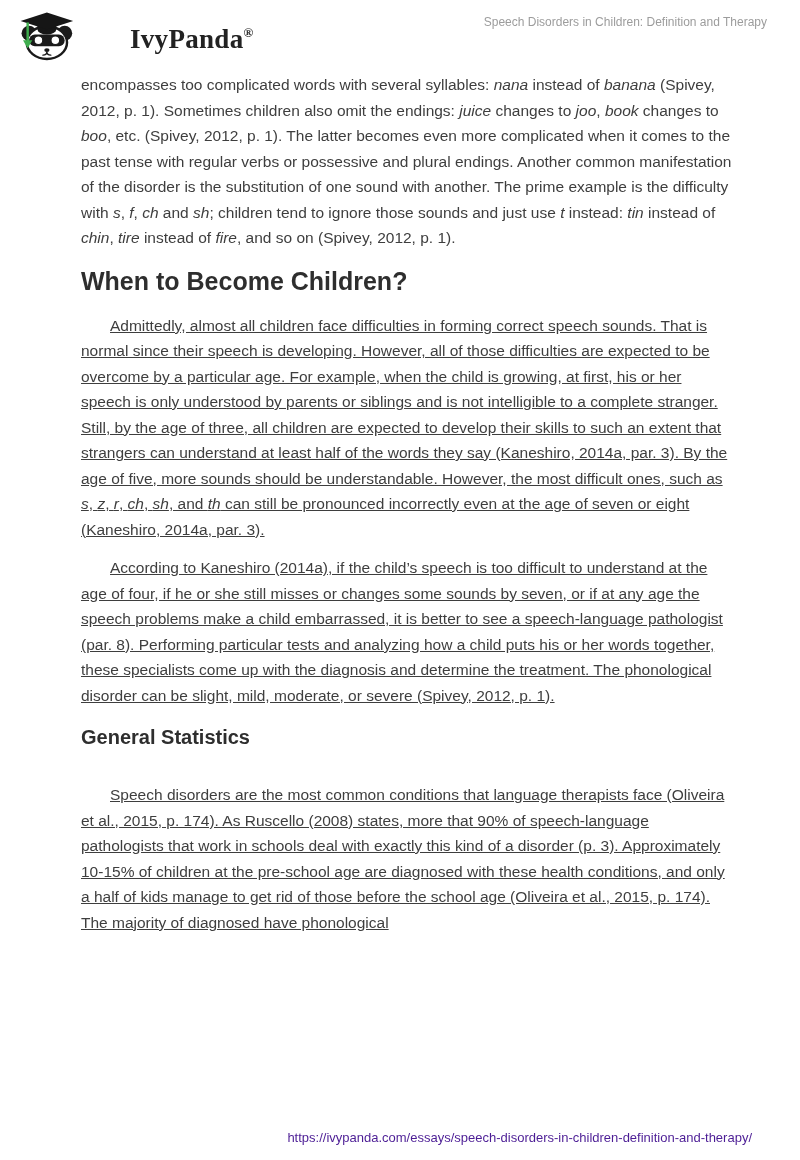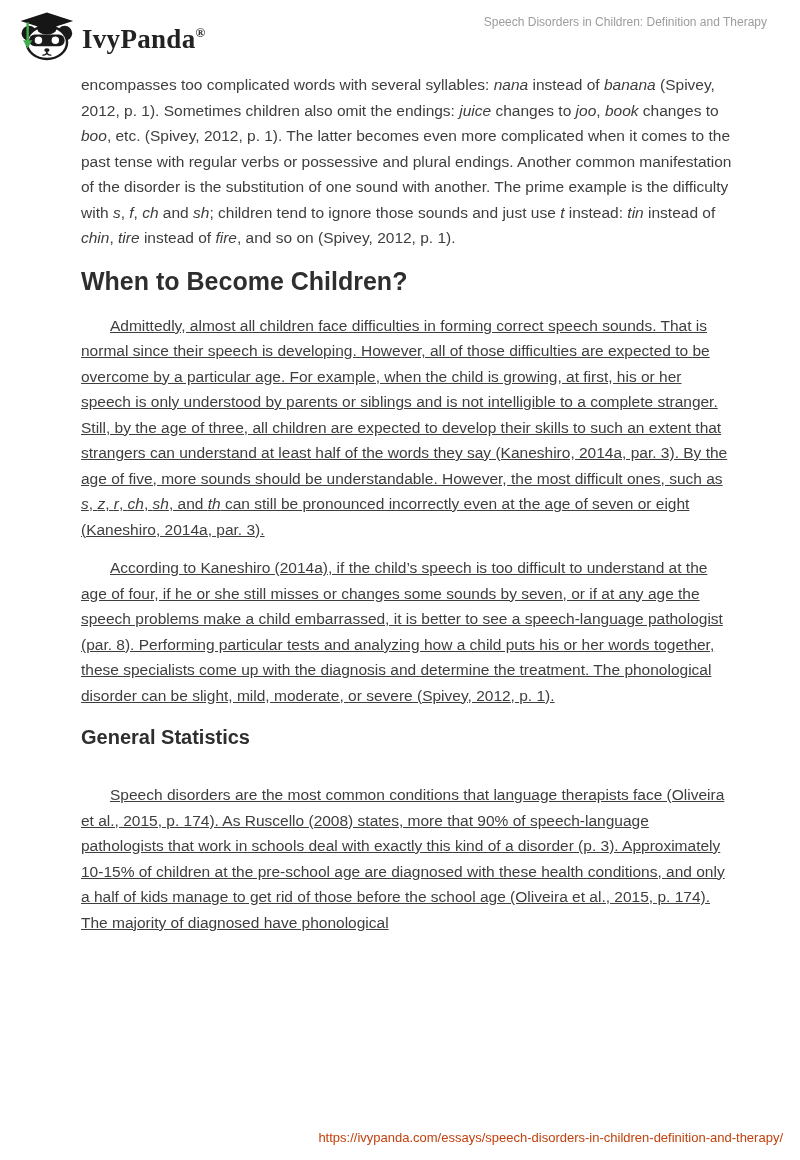--- a/index.html
+++ b/index.html
@@ -19,7 +19,7 @@
     align-items: flex-start;
     justify-content: space-between;
   }
-  .brand { display: flex; align-items: center; }
+  .brand { display: flex; align-items: center; gap: 48px; }
   .logo-svg { width: 60px; height: 50px; display: block; }
   .wordmark {
     font-family: "Liberation Serif", serif;

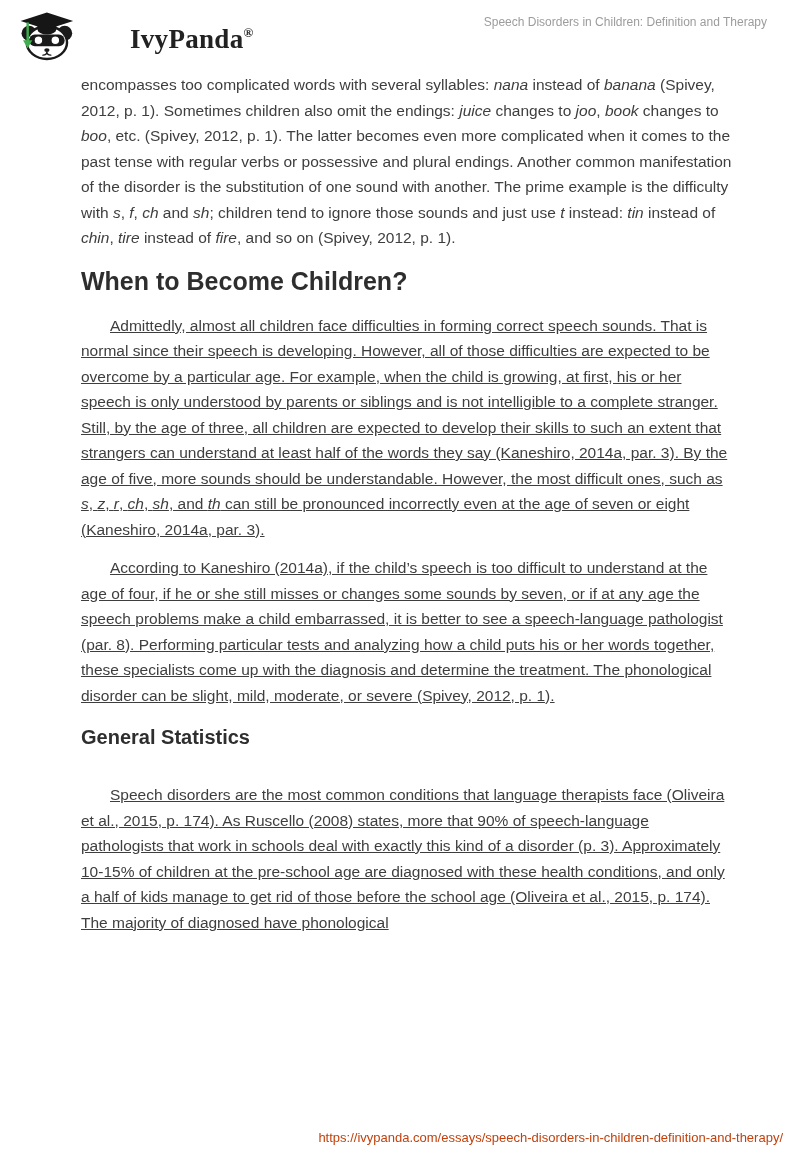--- a/index.html
+++ b/index.html
@@ -72,9 +72,9 @@
   }
   .footer-url {
     position: absolute;
-    top: 1130px; right: 17px;
+    top: 1130px; right: 48px;
     font-size: 13px;
-    color: #c2410c;
+    color: #4c1d95;
   }
 </style>
 </head>

